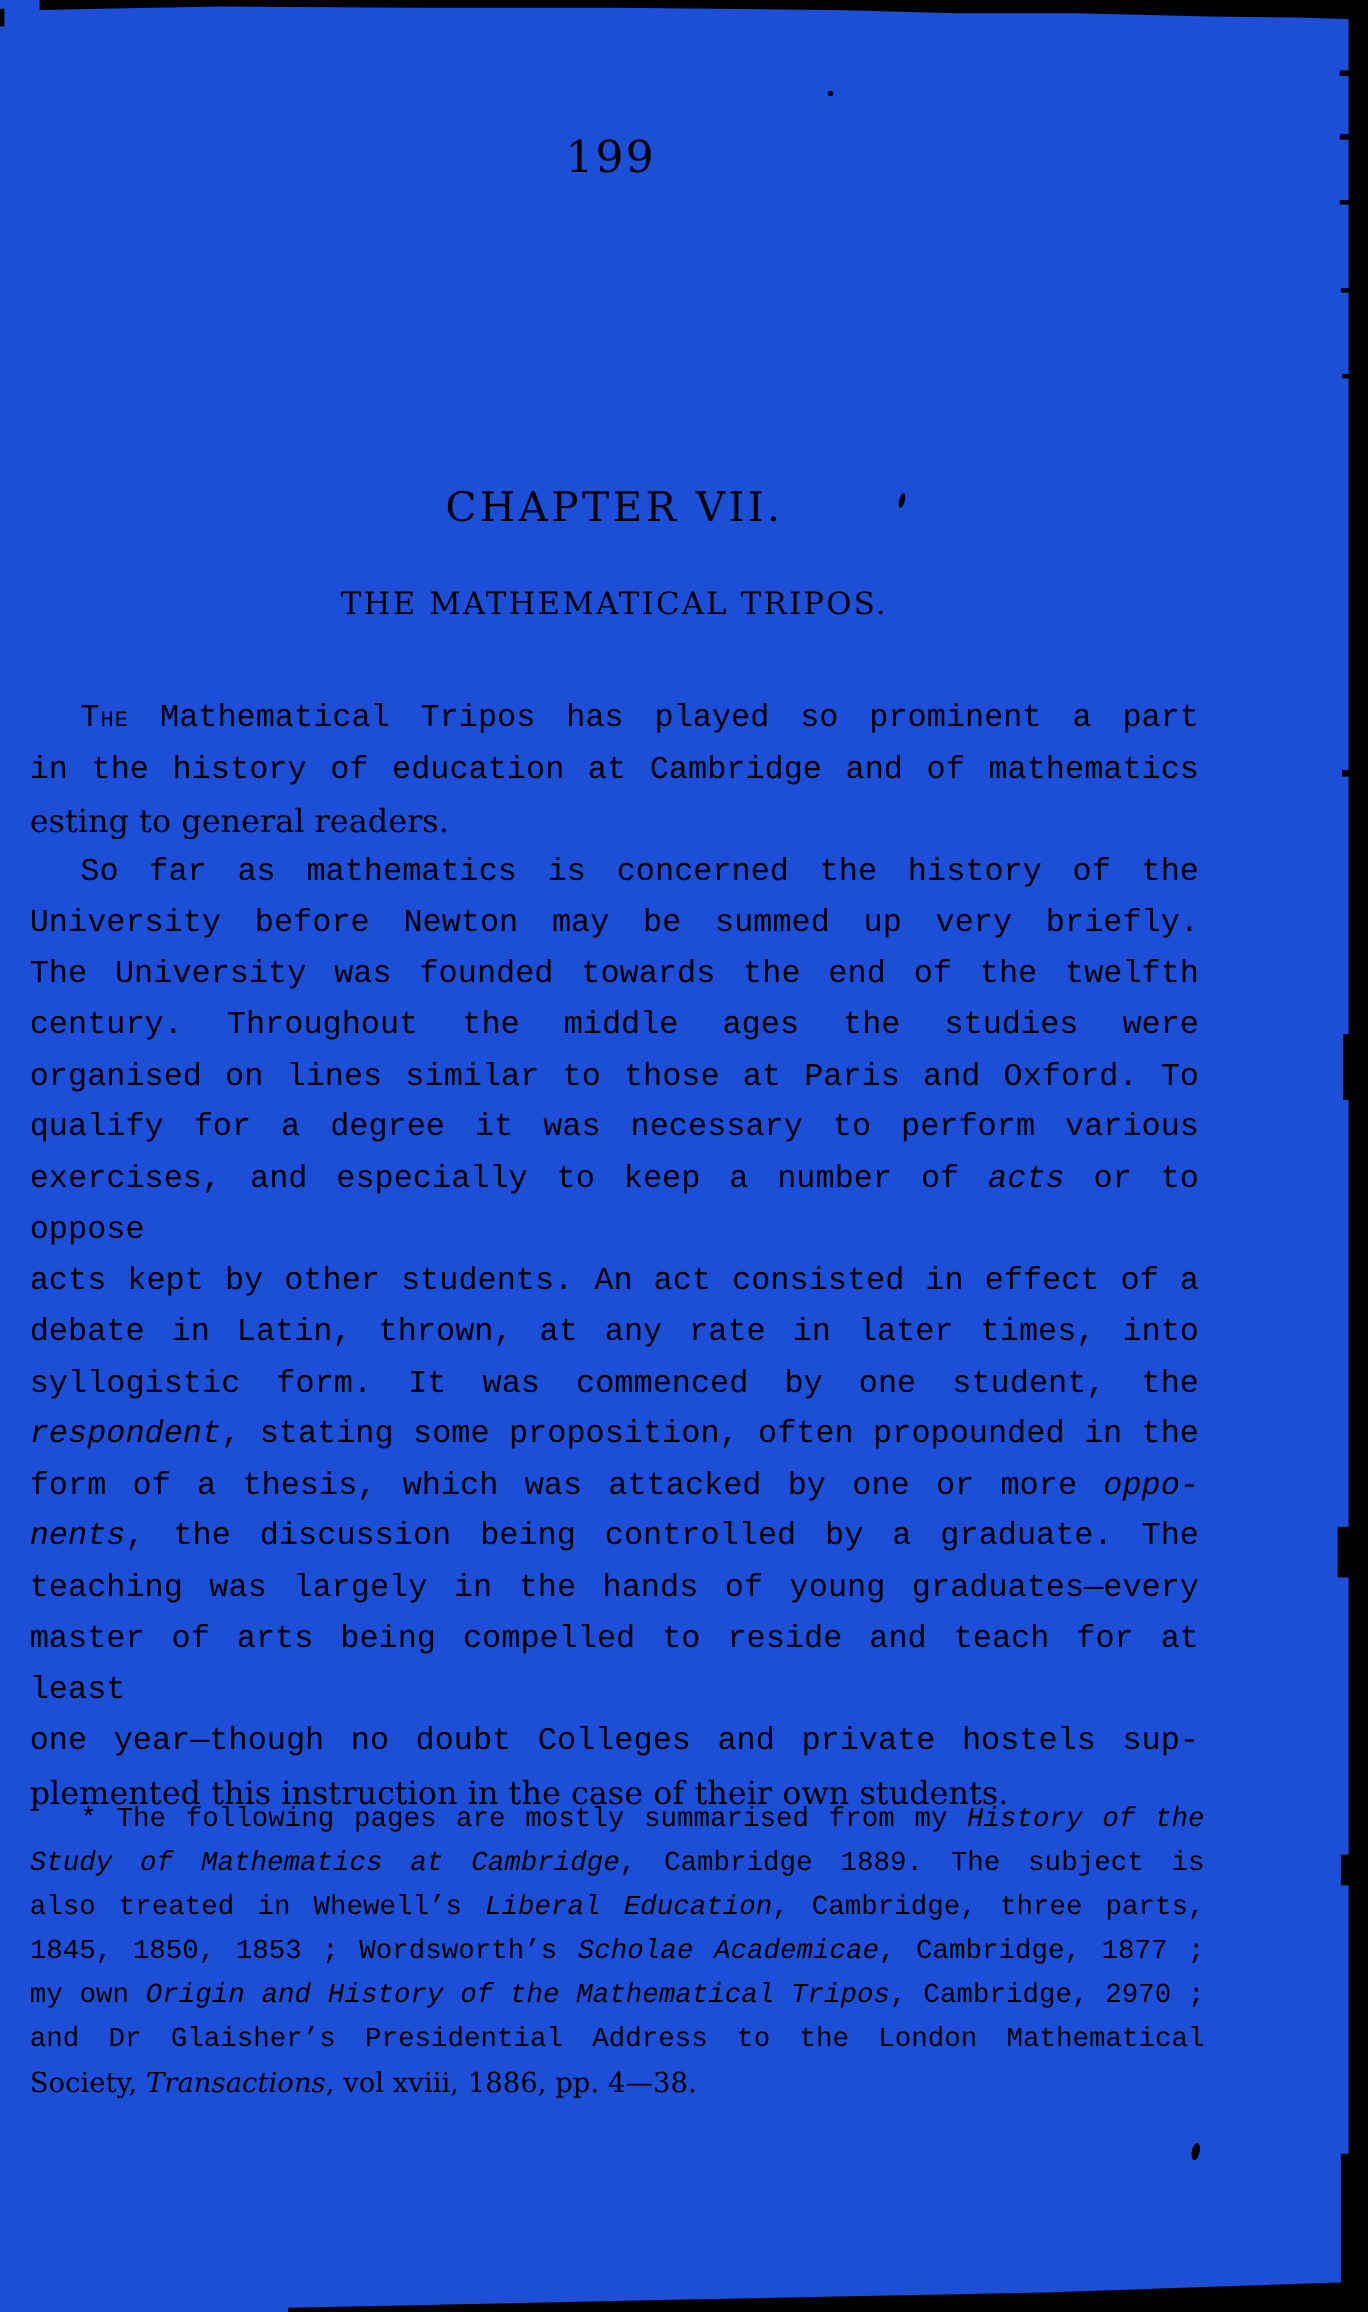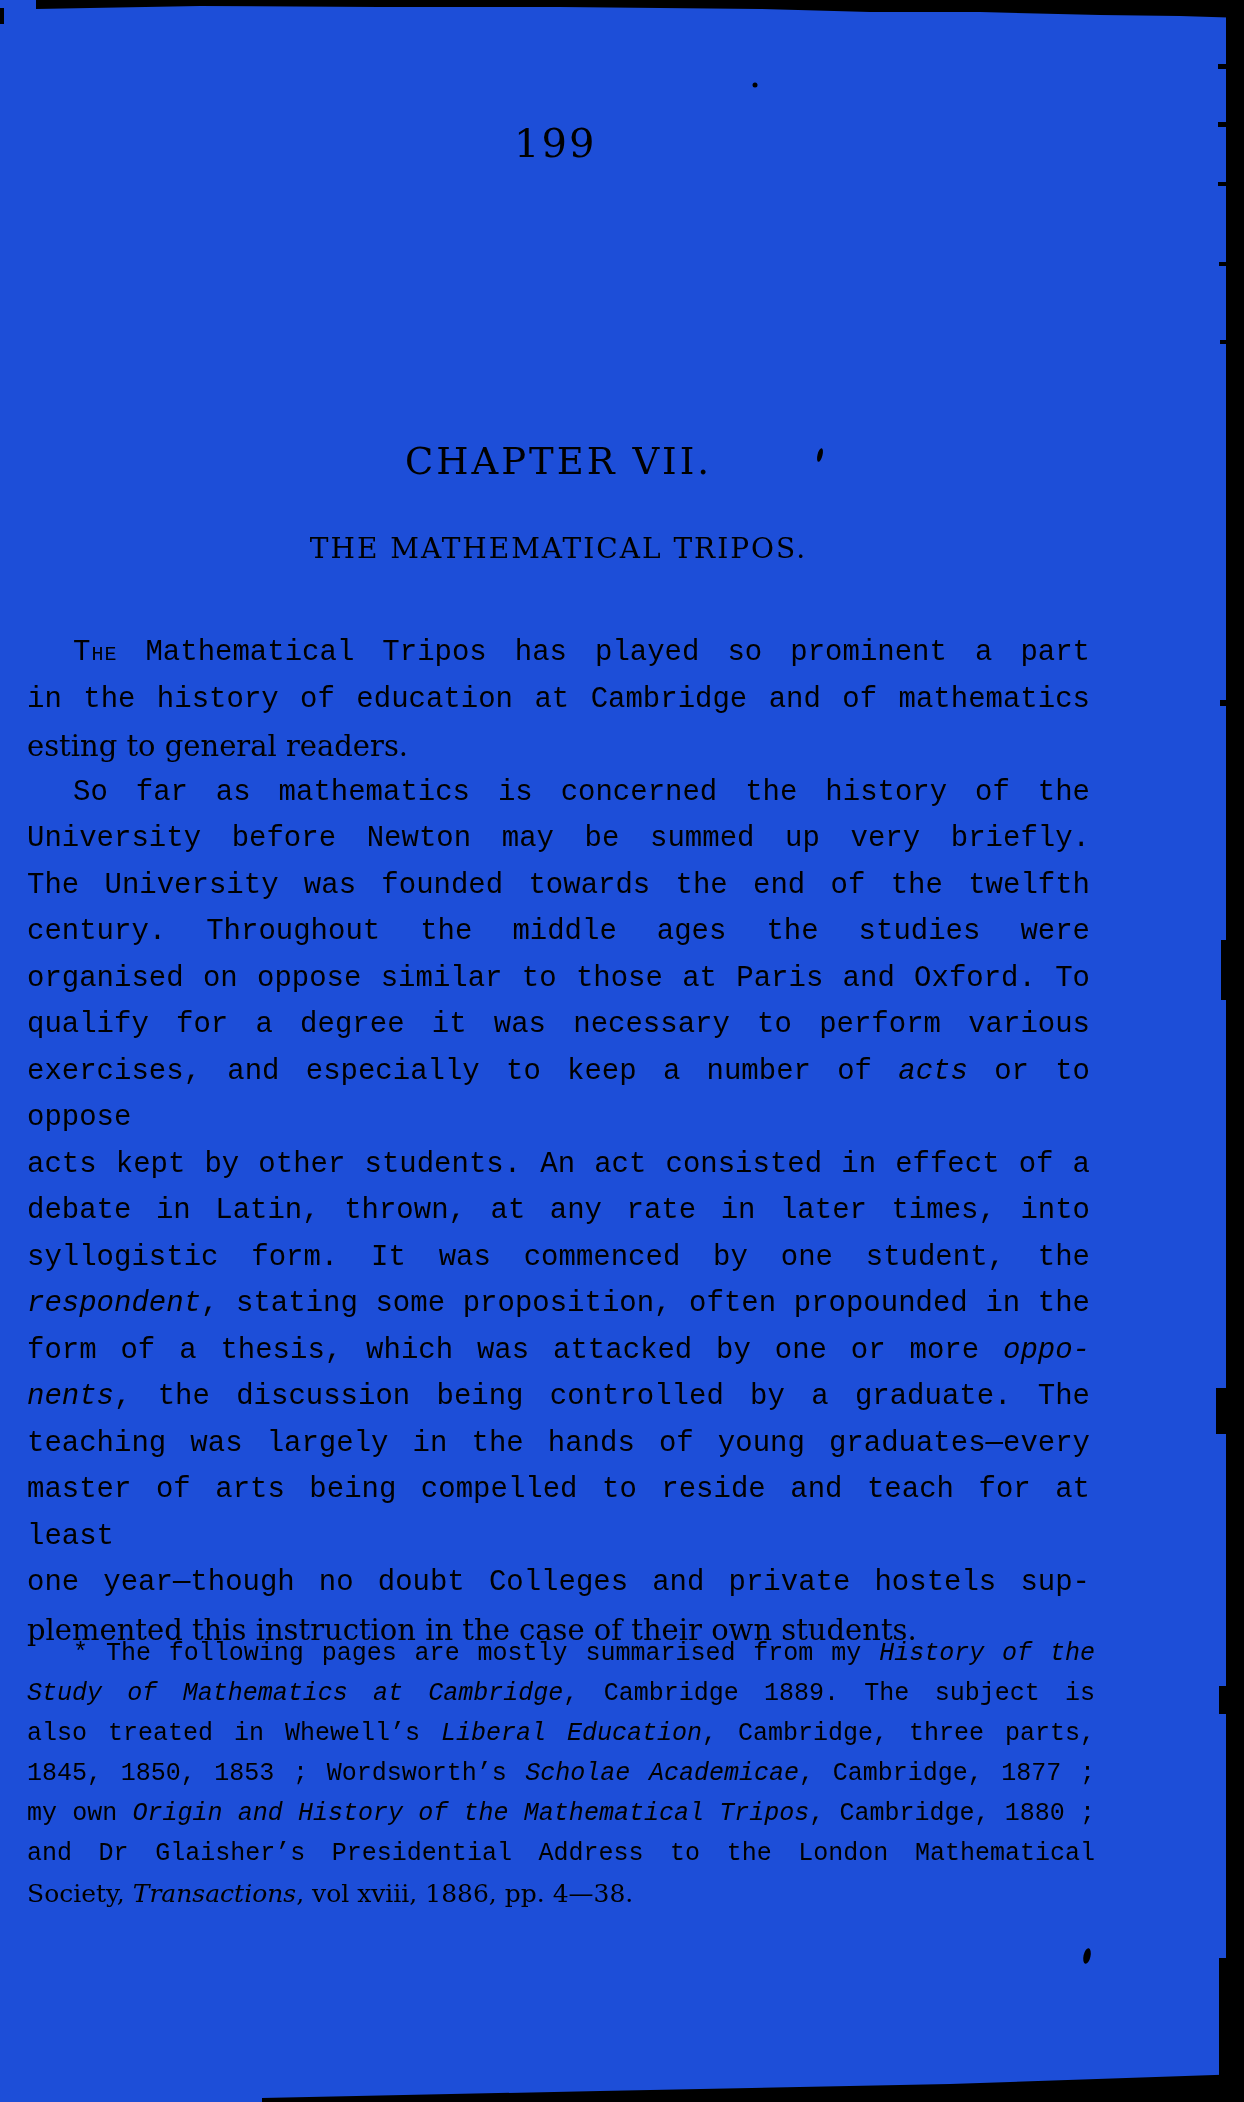--- a/index.html
+++ b/index.html
@@ -83,7 +83,7 @@
       <div class="line j"><span>University before Newton may be summed up very briefly.</span></div>
       <div class="line j"><span>The University was founded towards the end of the twelfth</span></div>
       <div class="line j"><span>century.  Throughout the middle ages the studies were</span></div>
-      <div class="line j"><span>organised on oppose similar to those at Paris and Oxford.  To</span></div>
+      <div class="line j"><span>organised on lines similar to those at Paris and Oxford.  To</span></div>
       <div class="line j"><span>qualify for a degree it was necessary to perform various</span></div>
       <div class="line j"><span>exercises, and especially to keep a number of </span><span class="it">acts</span><span> or to oppose</span></div>
       <div class="line j"><span>acts kept by other students.  An act consisted in effect of a</span></div>

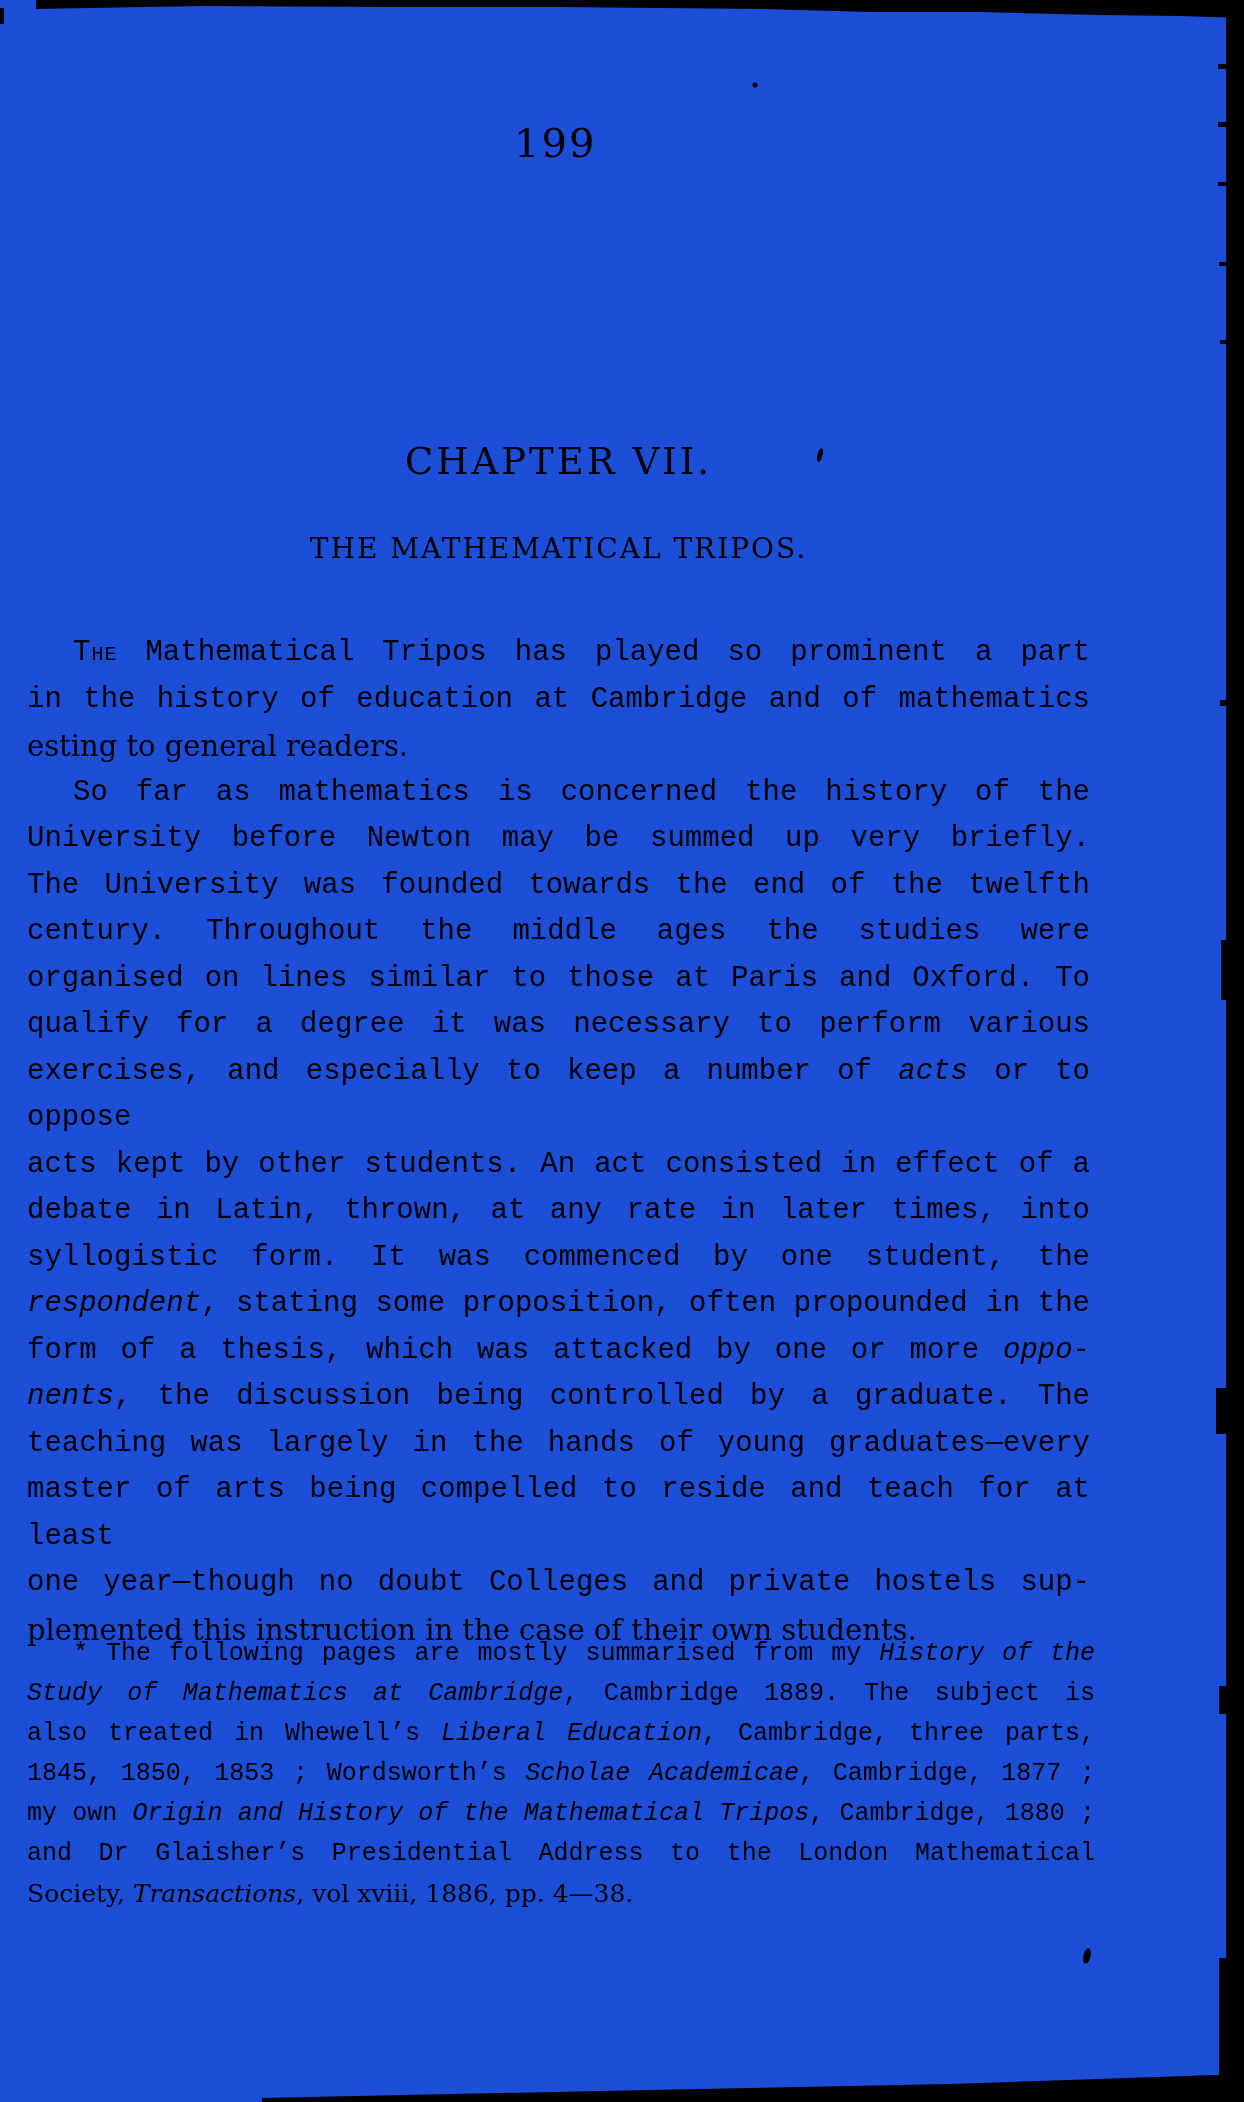--- a/index.html
+++ b/index.html
@@ -103,7 +103,7 @@
       <div class="line j"><span class="it">Study of Mathematics at Cambridge</span><span>, Cambridge 1889.  The subject is</span></div>
       <div class="line j"><span>also treated in Whewell’s </span><span class="it">Liberal Education</span><span>, Cambridge, three parts,</span></div>
       <div class="line j"><span>1845, 1850, 1853 ; Wordsworth’s </span><span class="it">Scholae Academicae</span><span>, Cambridge, 1877 ;</span></div>
-      <div class="line j"><span>my own </span><span class="it">Origin and History of the Mathematical Tripos</span><span>, Cambridge, 1880 ;</span></div>
+      <div class="line j"><span>my own </span><span class="it">Origin and History of the Mathematical Tripos</span><span>, Cambridge, 2970 ;</span></div>
       <div class="line j"><span>and Dr Glaisher’s Presidential Address to the London Mathematical</span></div>
       <div class="line"><span>Society, </span><span class="it">Transactions</span><span>, vol xviii, 1886, pp. 4—38.</span></div>
     </div>

